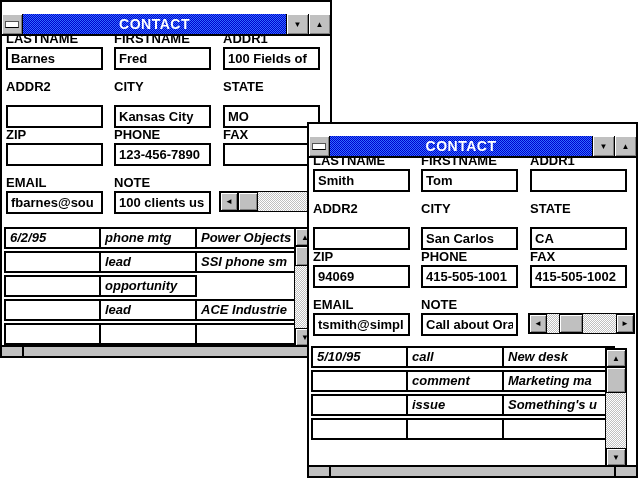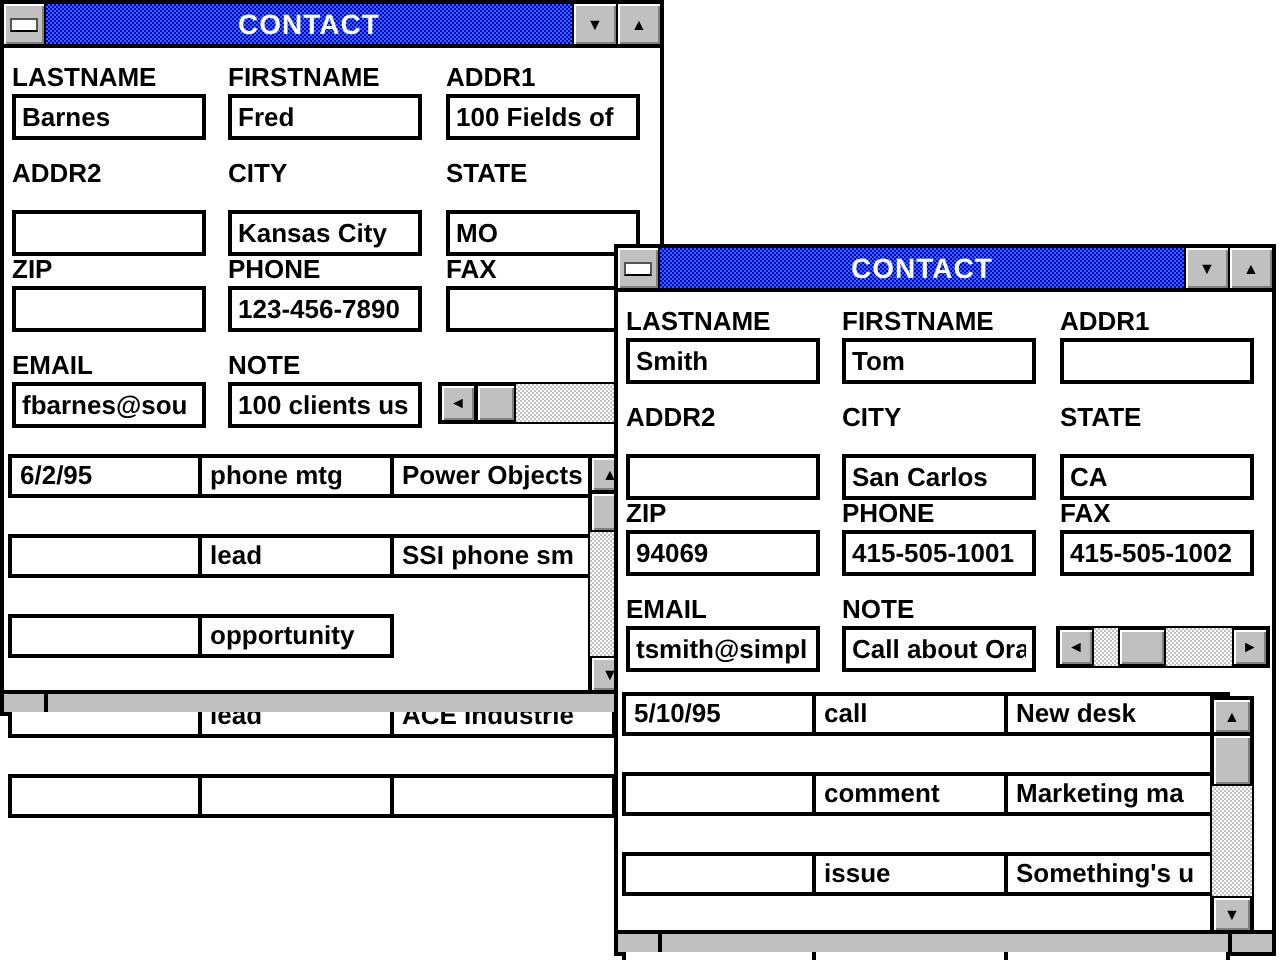--- a/index.html
+++ b/index.html
@@ -8,7 +8,7 @@
   .win{position:absolute;background:#ffffff;border:2px solid #000;box-sizing:border-box;}
 
   
-  .titlebar{position:absolute;left:0;top:0;right:0;height:20px;display:flex;
+  .titlebar{position:absolute;left:0;top:12px;right:0;height:20px;display:flex;
             border-bottom:2px solid #000;}
   .sysbox{width:20px;height:20px;background:#c0c0c0;border-right:1px solid #000;
           box-shadow:inset 1px 1px 0 #fff, inset -1px -1px 0 #808080;

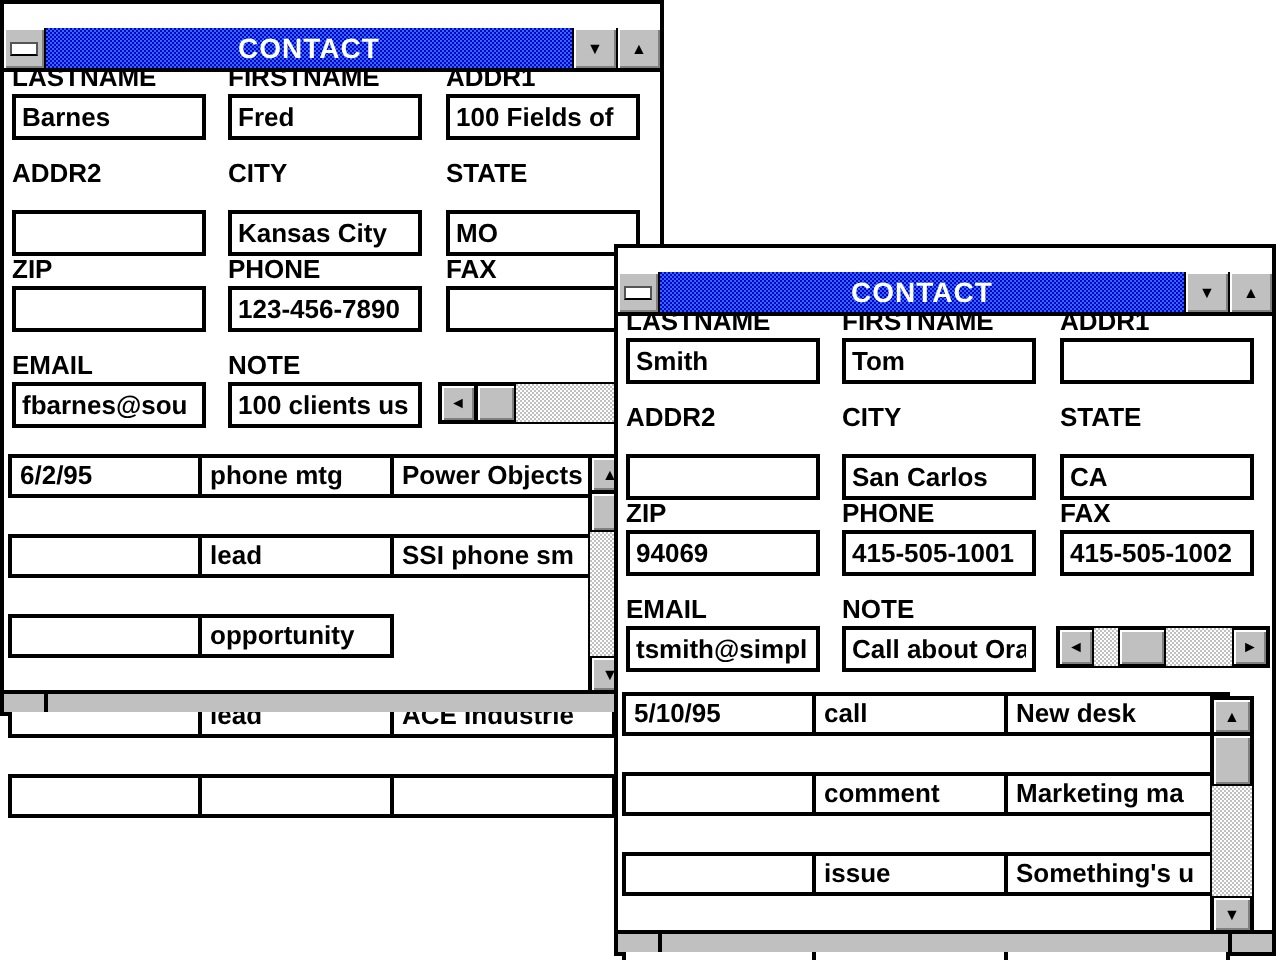--- a/index.html
+++ b/index.html
@@ -37,7 +37,7 @@
 
   
   .dtable{position:absolute;}
-  .trow{display:flex;height:22px;margin-bottom:18px;}
+  .trow{display:flex;height:22px;margin-bottom:2px;font-style:italic;}
   .tcell{height:22px;border:2px solid #000;box-sizing:border-box;background:#fff;
          font-weight:bold;font-size:13px;line-height:18px;padding:0 4px;
          overflow:hidden;white-space:nowrap;color:#000;}

